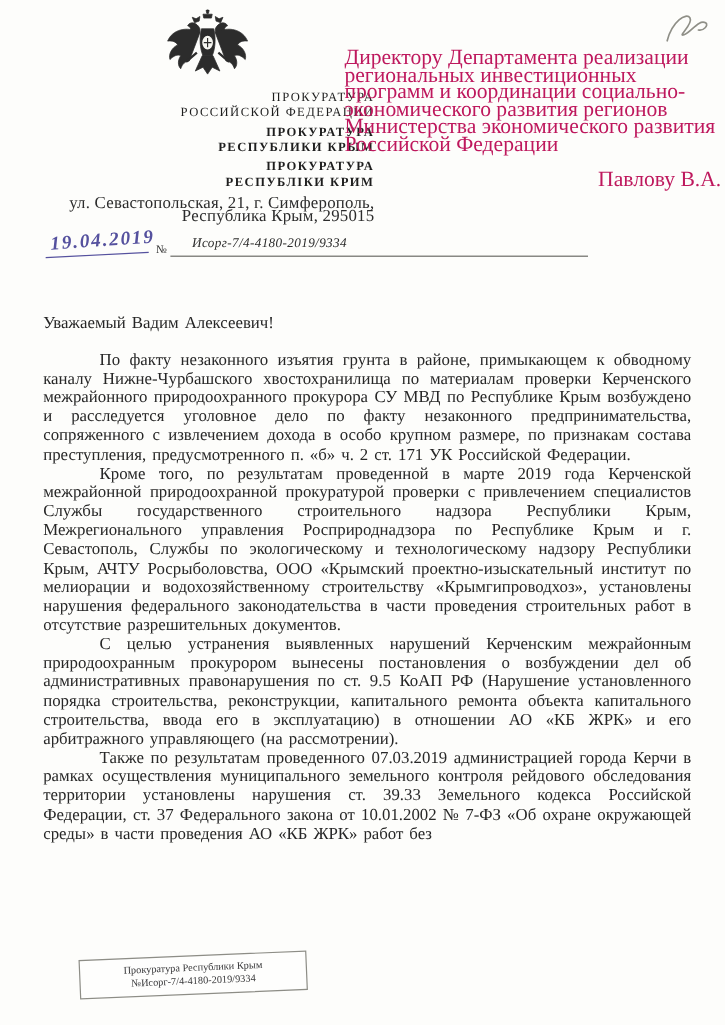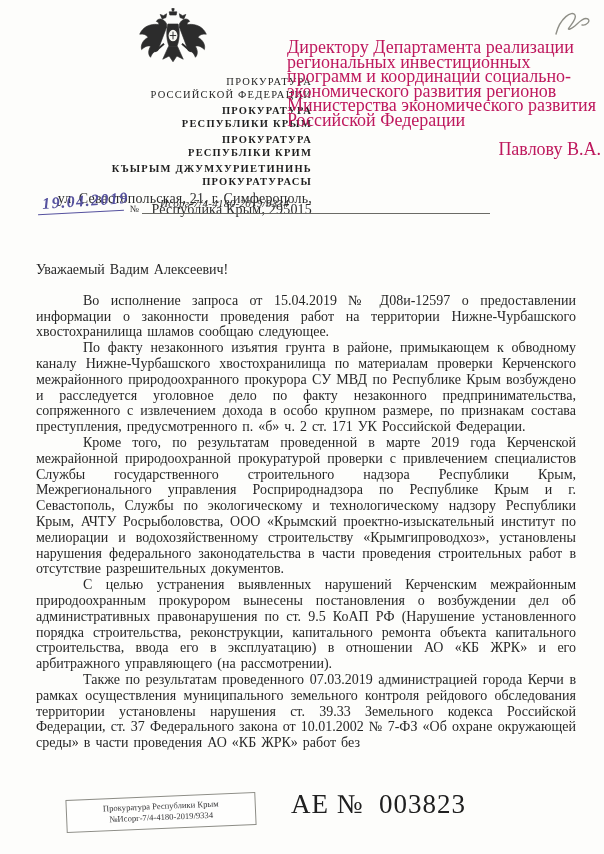--- a/index.html
+++ b/index.html
@@ -100,8 +100,6 @@
 РЕСПУБЛИКИ  КРЫМ</div>
     <div class="org bold">ПРОКУРАТУРА
 РЕСПУБЛІКИ  КРИМ</div>
-    <div class="org bold">КЪЫРЫМ ДЖУМХУРИЕТИНИНЬ
-ПРОКУРАТУРАСЫ</div>
     <div class="lh-address">ул. Севастопольская, 21, г. Симферополь,
 Республика Крым, 295015</div>
   </div>

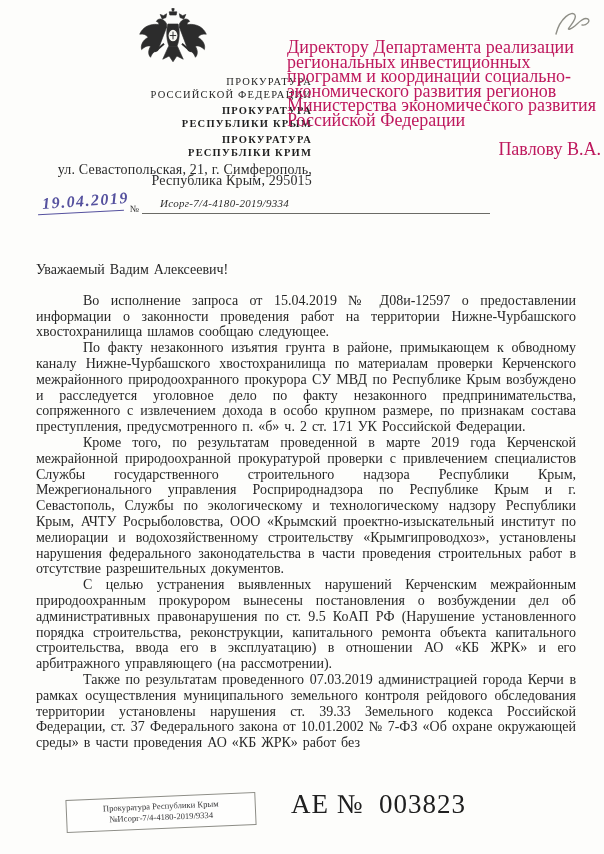--- a/index.html
+++ b/index.html
@@ -120,7 +120,6 @@
 
   <div class="body-text">
     <div class="salutation">Уважаемый Вадим Алексеевич!</div>
-    <p>Во исполнение запроса от 15.04.2019 № Д08и-12597 о предоставлении информации о законности проведения работ на территории Нижне-Чурбашского хвостохранилища шламов сообщаю следующее.</p>
     <p>По факту незаконного изъятия грунта в районе, примыкающем к обводному каналу Нижне-Чурбашского хвостохранилища по материалам проверки Керченского межрайонного природоохранного прокурора СУ МВД по Республике Крым возбуждено и расследуется уголовное дело по факту незаконного предпринимательства, сопряженного с извлечением дохода в особо крупном размере, по признакам состава преступления, предусмотренного п. «б» ч. 2 ст. 171 УК Российской Федерации.</p>
     <p>Кроме того, по результатам проведенной в марте 2019 года Керченской межрайонной природоохранной прокуратурой проверки с привлечением специалистов Службы государственного строительного надзора Республики Крым, Межрегионального управления Росприроднадзора по Республике Крым и г. Севастополь, Службы по экологическому и технологическому надзору Республики Крым, АЧТУ Росрыболовства, ООО «Крымский проектно-изыскательный институт по мелиорации и водохозяйственному строительству «Крымгипроводхоз», установлены нарушения федерального законодательства в части проведения строительных работ в отсутствие разрешительных документов.</p>
     <p>С целью устранения выявленных нарушений Керченским межрайонным природоохранным прокурором вынесены постановления о возбуждении дел об административных правонарушения по ст. 9.5 КоАП РФ (Нарушение установленного порядка строительства, реконструкции, капитального ремонта объекта капитального строительства, ввода его в эксплуатацию) в отношении АО «КБ ЖРК» и его арбитражного управляющего (на рассмотрении).</p>

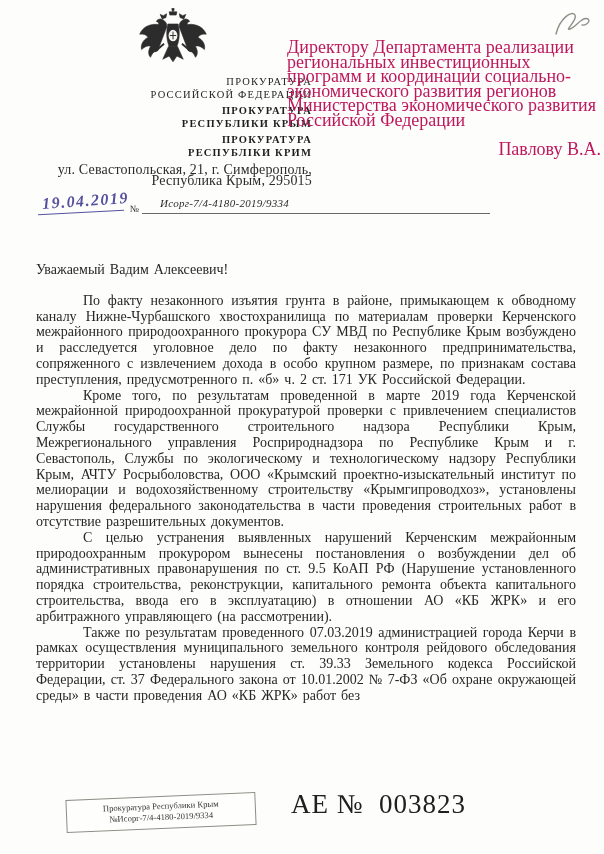--- a/index.html
+++ b/index.html
@@ -131,7 +131,6 @@
     <div>№Исорг-7/4-4180-2019/9334</div>
   </div>
 
-  <div class="serial">АЕ №  003823</div>
 
 </div>
 

